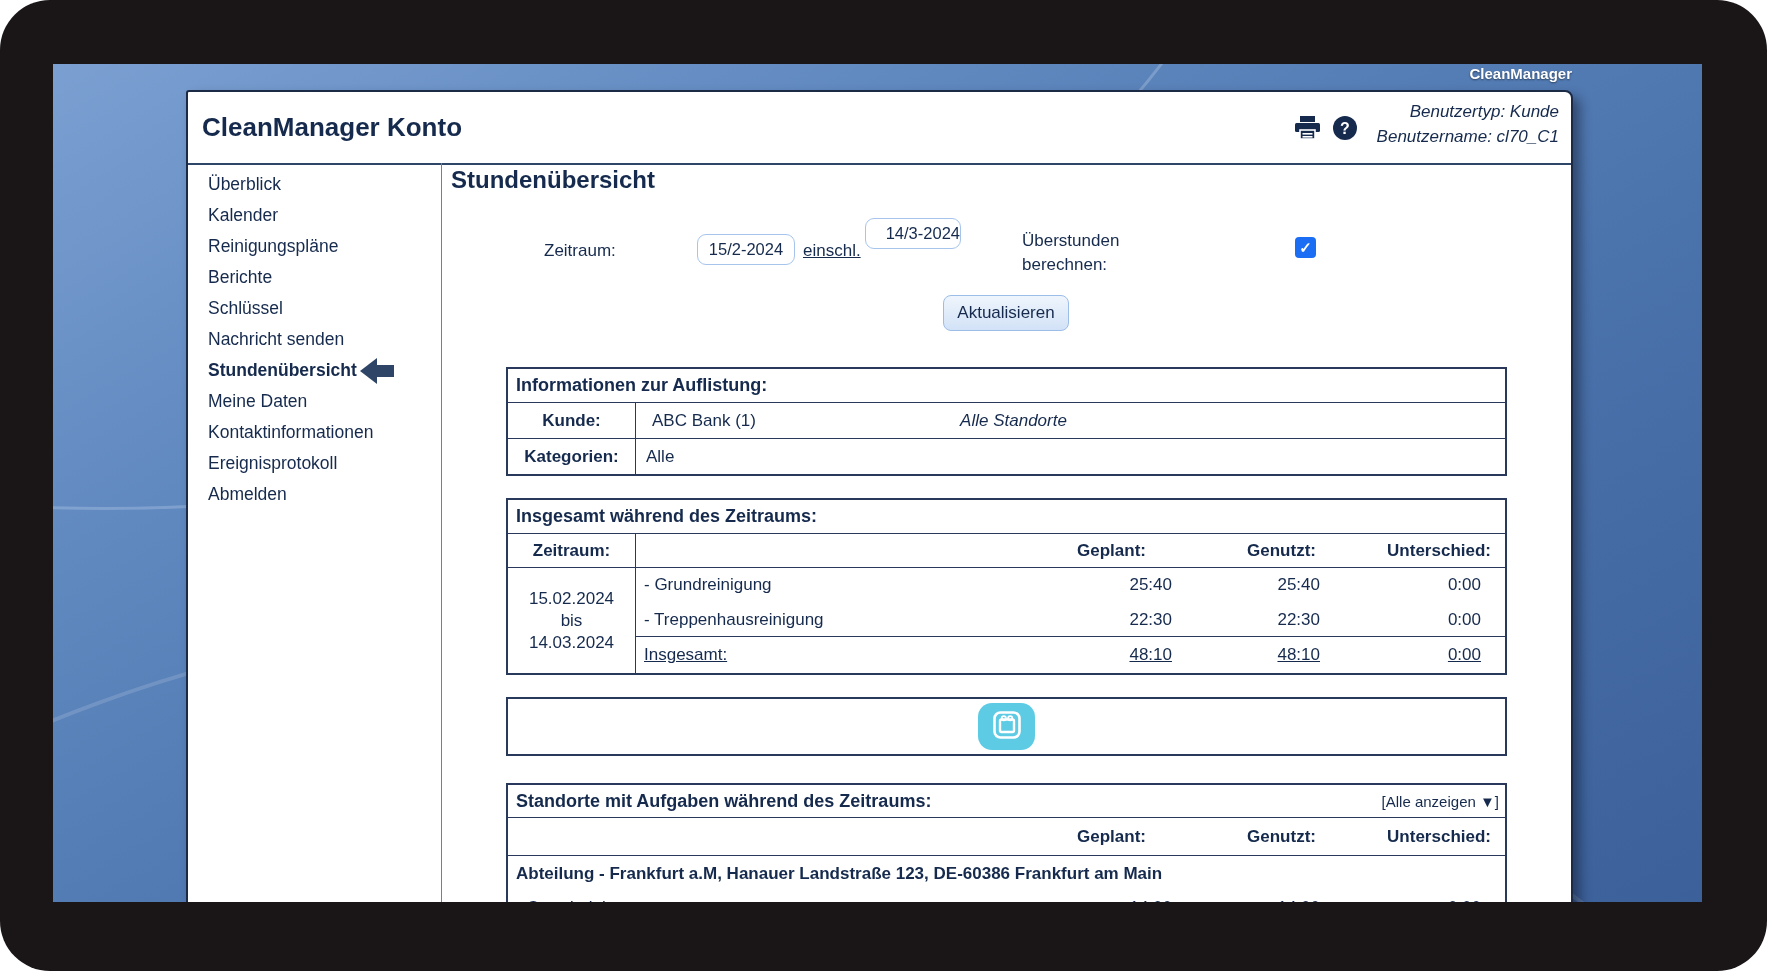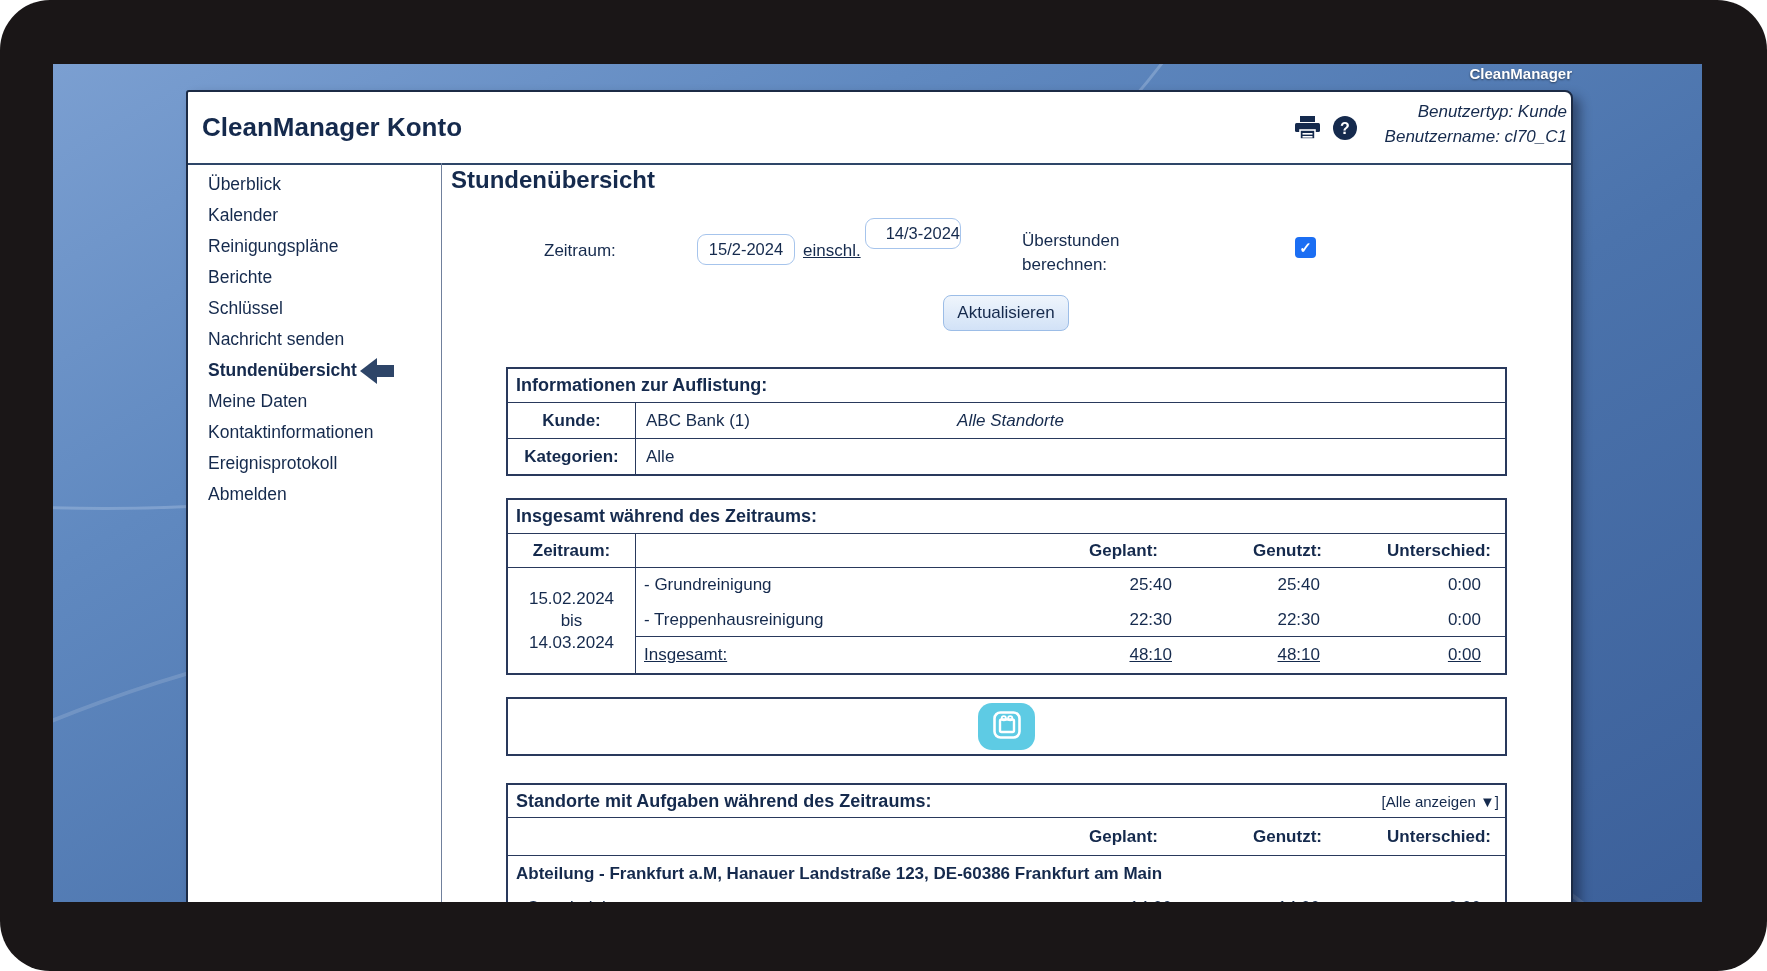--- a/index.html
+++ b/index.html
@@ -21,7 +21,7 @@
   .app-title{position:absolute;left:14px;top:20px;font-size:26px;font-weight:bold;}
   .hdr-icons{position:absolute;right:213px;top:23px;display:flex;gap:11px;align-items:center;}
   .hdr-icons svg{display:block;}
-  .user-info{position:absolute;right:4px;top:7px;text-align:right;font-style:italic;
+  .user-info{position:absolute;right:12px;top:7px;text-align:right;font-style:italic;
     font-size:17px;line-height:25px;}
   
   .sidebar{position:absolute;left:0;top:73px;width:253px;bottom:0;}

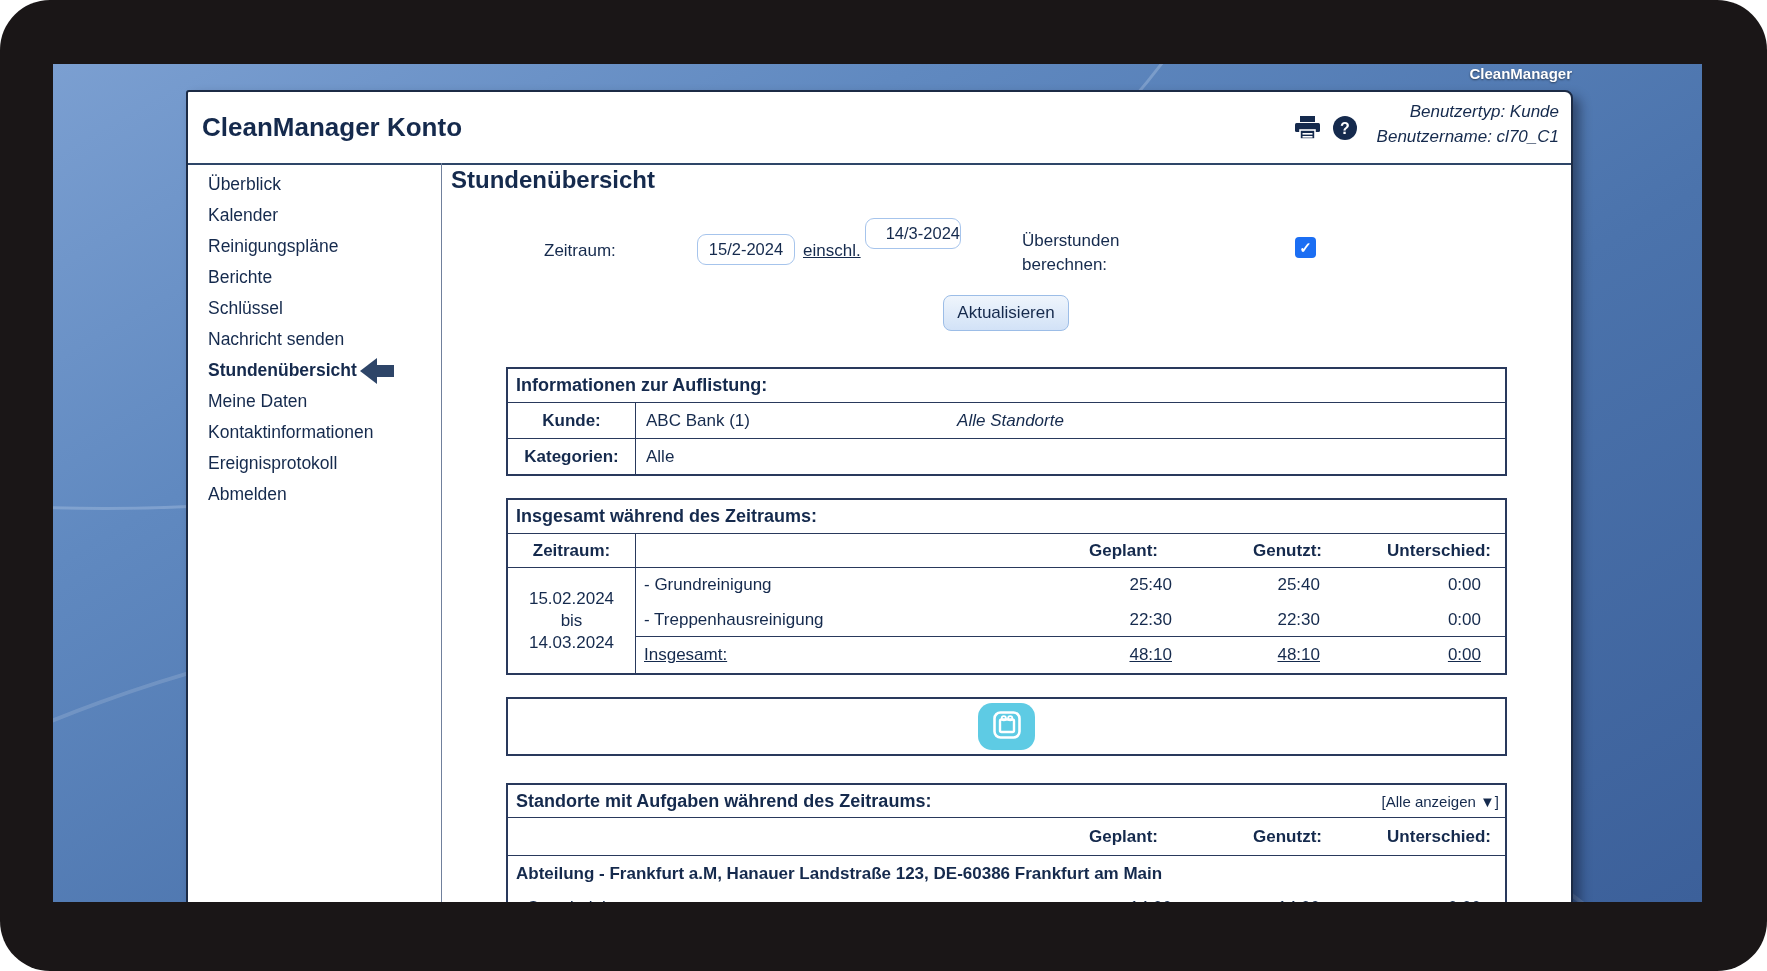--- a/index.html
+++ b/index.html
@@ -50,7 +50,7 @@
   .t-title{height:33px;display:flex;align-items:center;justify-content:space-between;
     padding-left:8px;font-size:18px;font-weight:bold;border-bottom:1.5px solid #29395c;}
   .t-row{display:flex;align-items:stretch;}
-  .bb{border-bottom:1.5px solid #29395c;}
+  .bb{border-bottom:1.5px solid #29395c;gap:6px;}
   .cell{display:flex;align-items:center;font-size:17px;}
   .lblcol{width:127px;justify-content:center;font-weight:bold;border-right:1.5px solid #29395c;}
   .valcol{flex:1;padding-left:10px;position:relative;}

